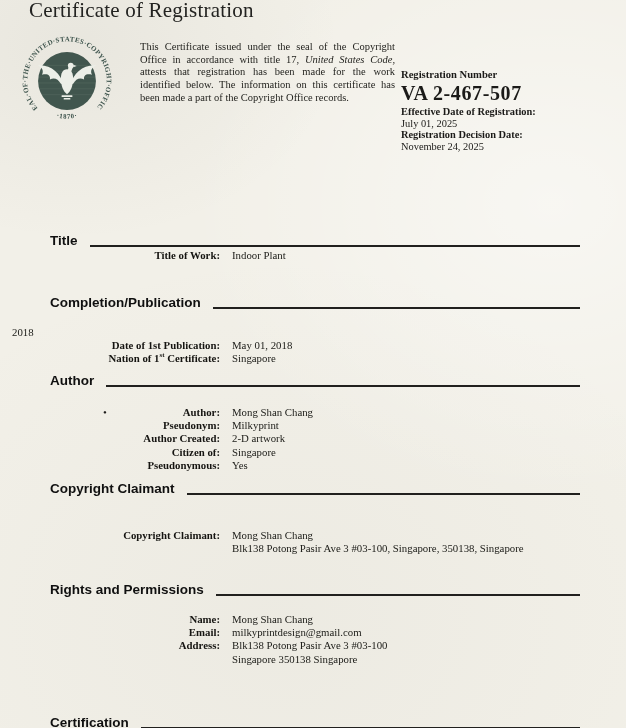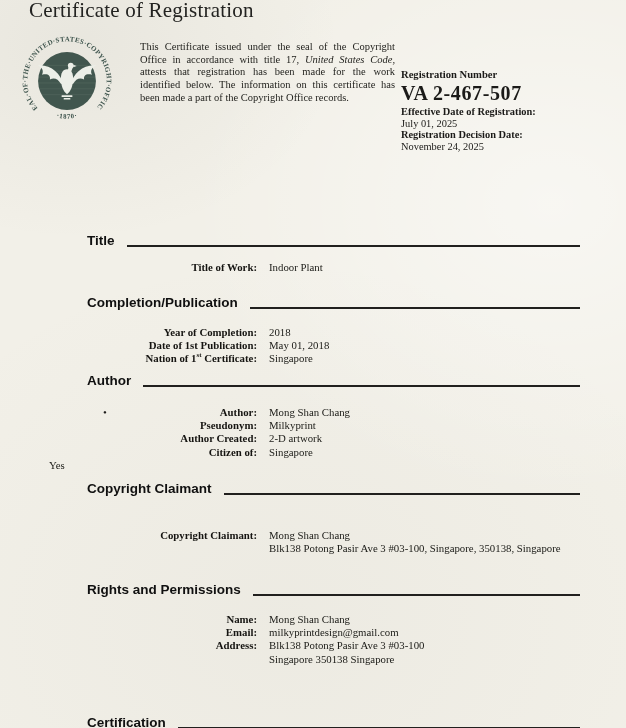--- a/index.html
+++ b/index.html
@@ -33,7 +33,7 @@
   .reg-label { font-weight: 700; font-size: 10.6px; }
   .reg-number { font-weight: 700; font-size: 20px; line-height: 22px; letter-spacing: 0.6px; margin: 1px 0 2px; }
   .reg-bold { font-weight: 700; }
-  .section { position: absolute; left: 0; width: 626px; padding-left: 37px; }
+  .section { position: absolute; left: 0; width: 626px; }
   .sec-title { top: 233px; }
   .sec-completion { top: 295px; }
   .sec-author { top: 373px; }

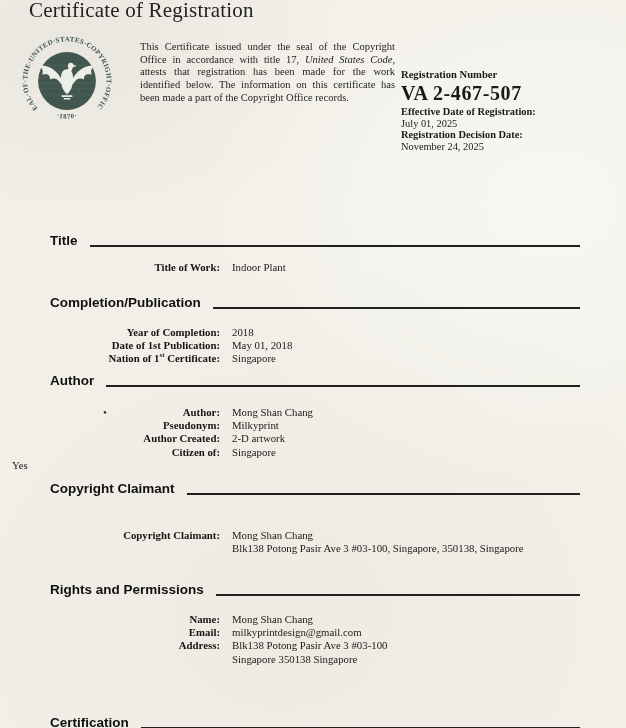--- a/index.html
+++ b/index.html
@@ -47,7 +47,7 @@
   }
   .section-head .rule { flex: 1; height: 0; border-bottom: 2.5px solid #21201e; margin-left: 12px; margin-bottom: 2px; }
   .rows { margin-top: 15px; }
-  .sec-title .rows { margin-top: 12px; }
+  .sec-title .rows { margin-top: 0; }
   .sec-author .rows { margin-top: 17px; }
   .sec-claimant .rows { margin-top: 32px; }
   .sec-certification .rows { margin-top: 17px; }

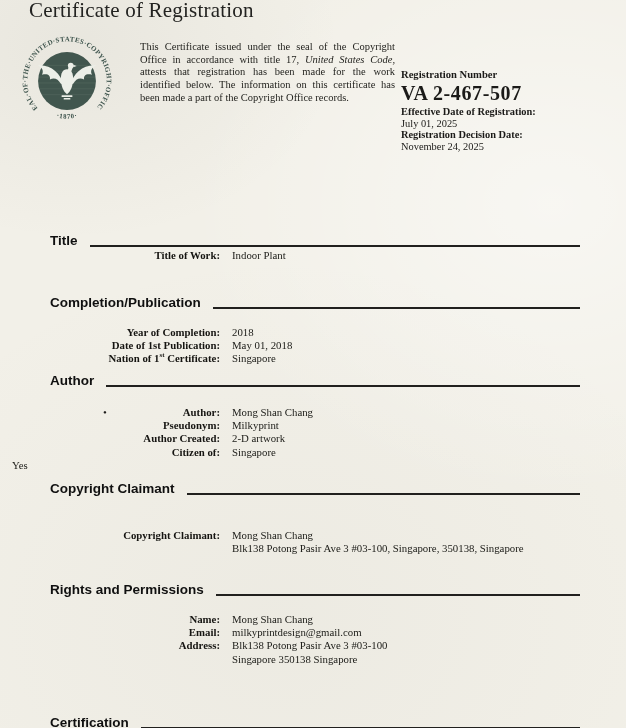--- a/index.html
+++ b/index.html
@@ -131,7 +131,6 @@
     </div>
     <div class="rows">
       <div class="row">
-        <span class="lbl">Year of Completion:</span>
         <span class="val">2018</span>
       </div>
       <div class="row">

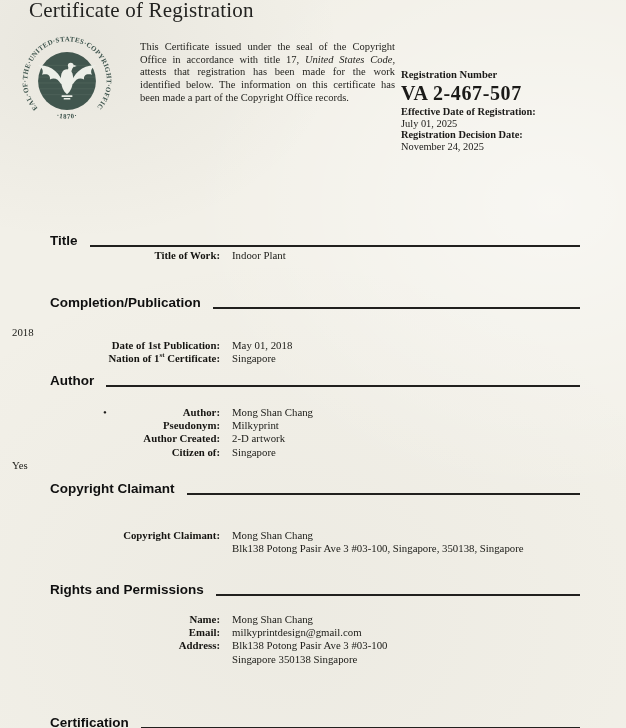--- a/index.html
+++ b/index.html
@@ -168,6 +168,7 @@
         <span class="val">Singapore</span>
       </div>
       <div class="row">
+        <span class="lbl">Pseudonymous:</span>
         <span class="val">Yes</span>
       </div>
     </div>

